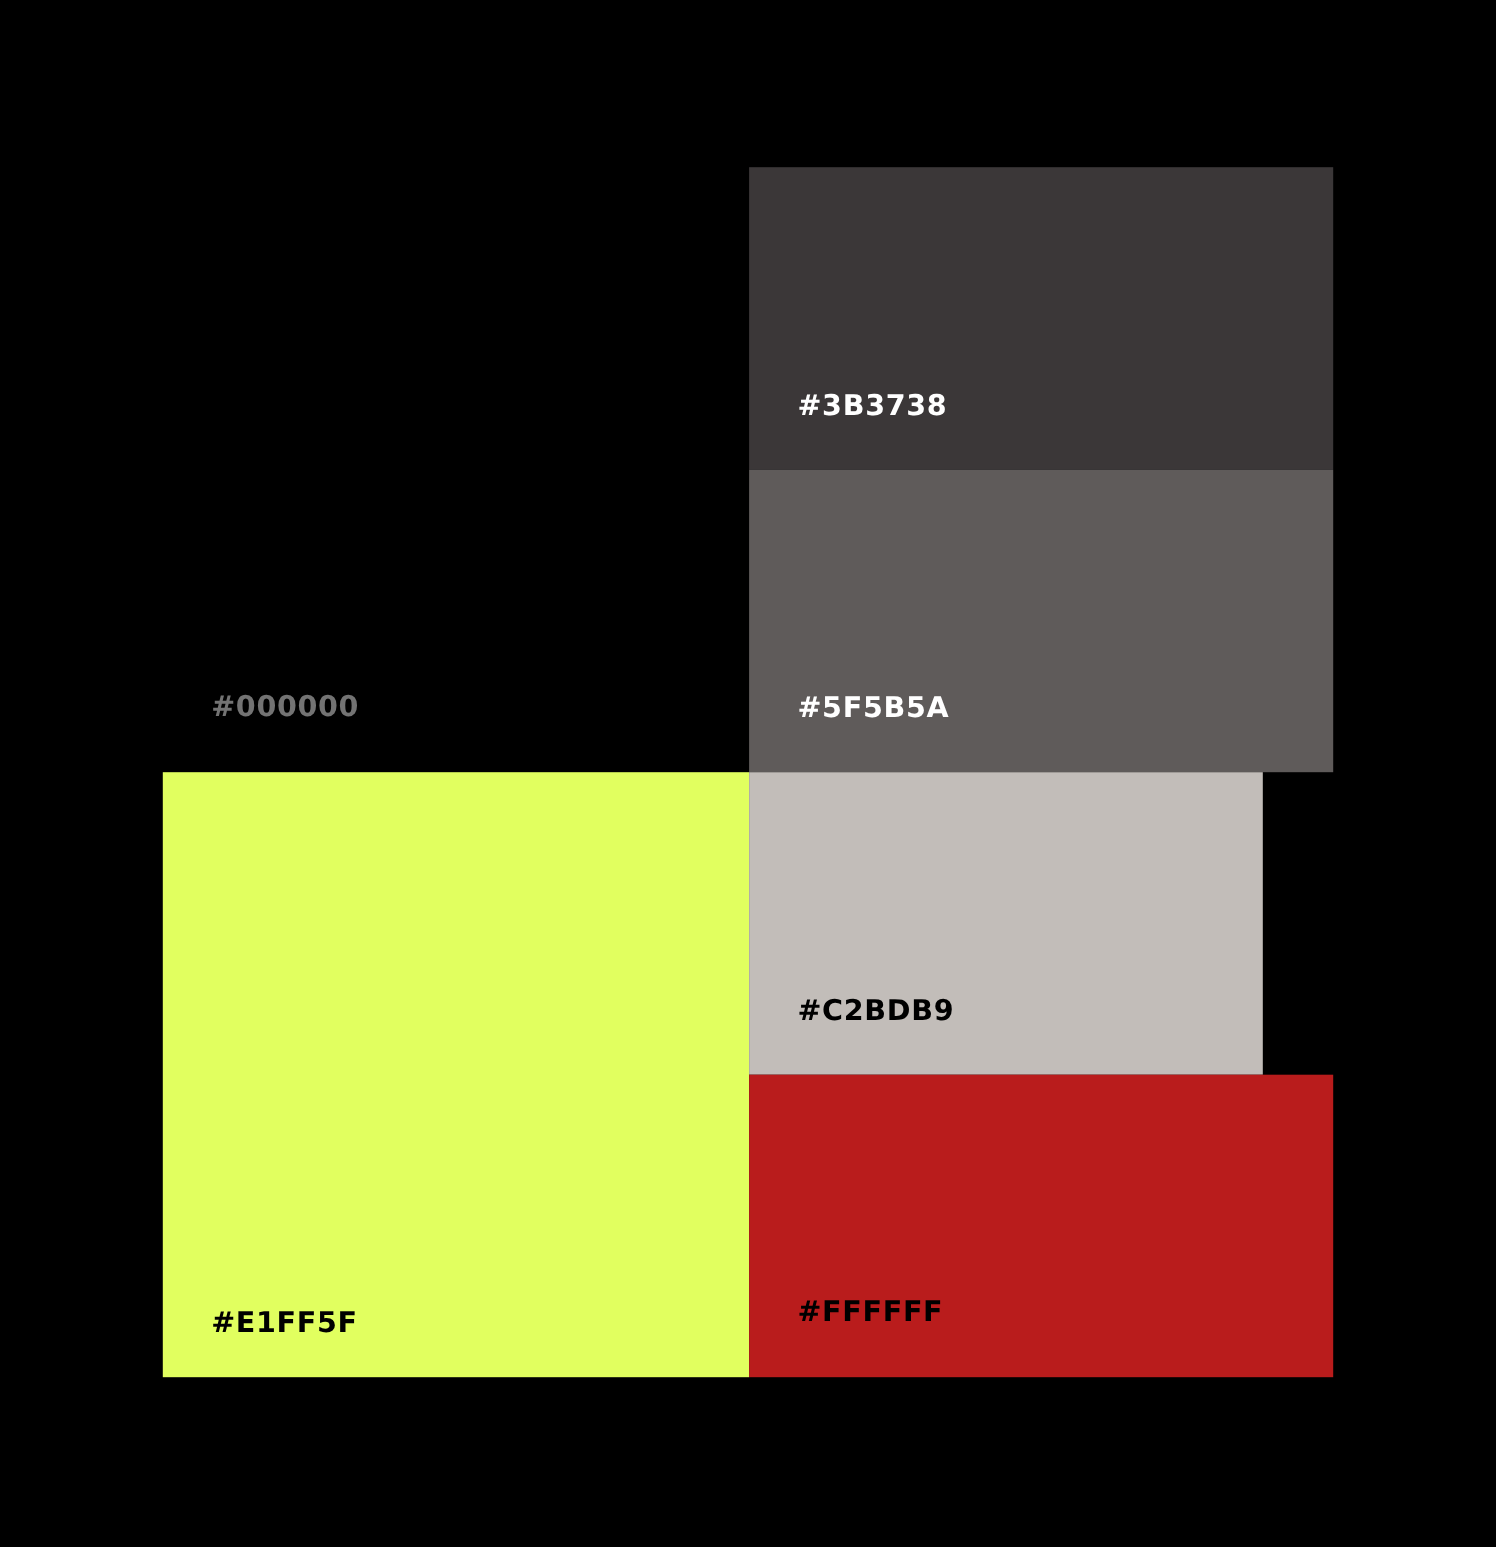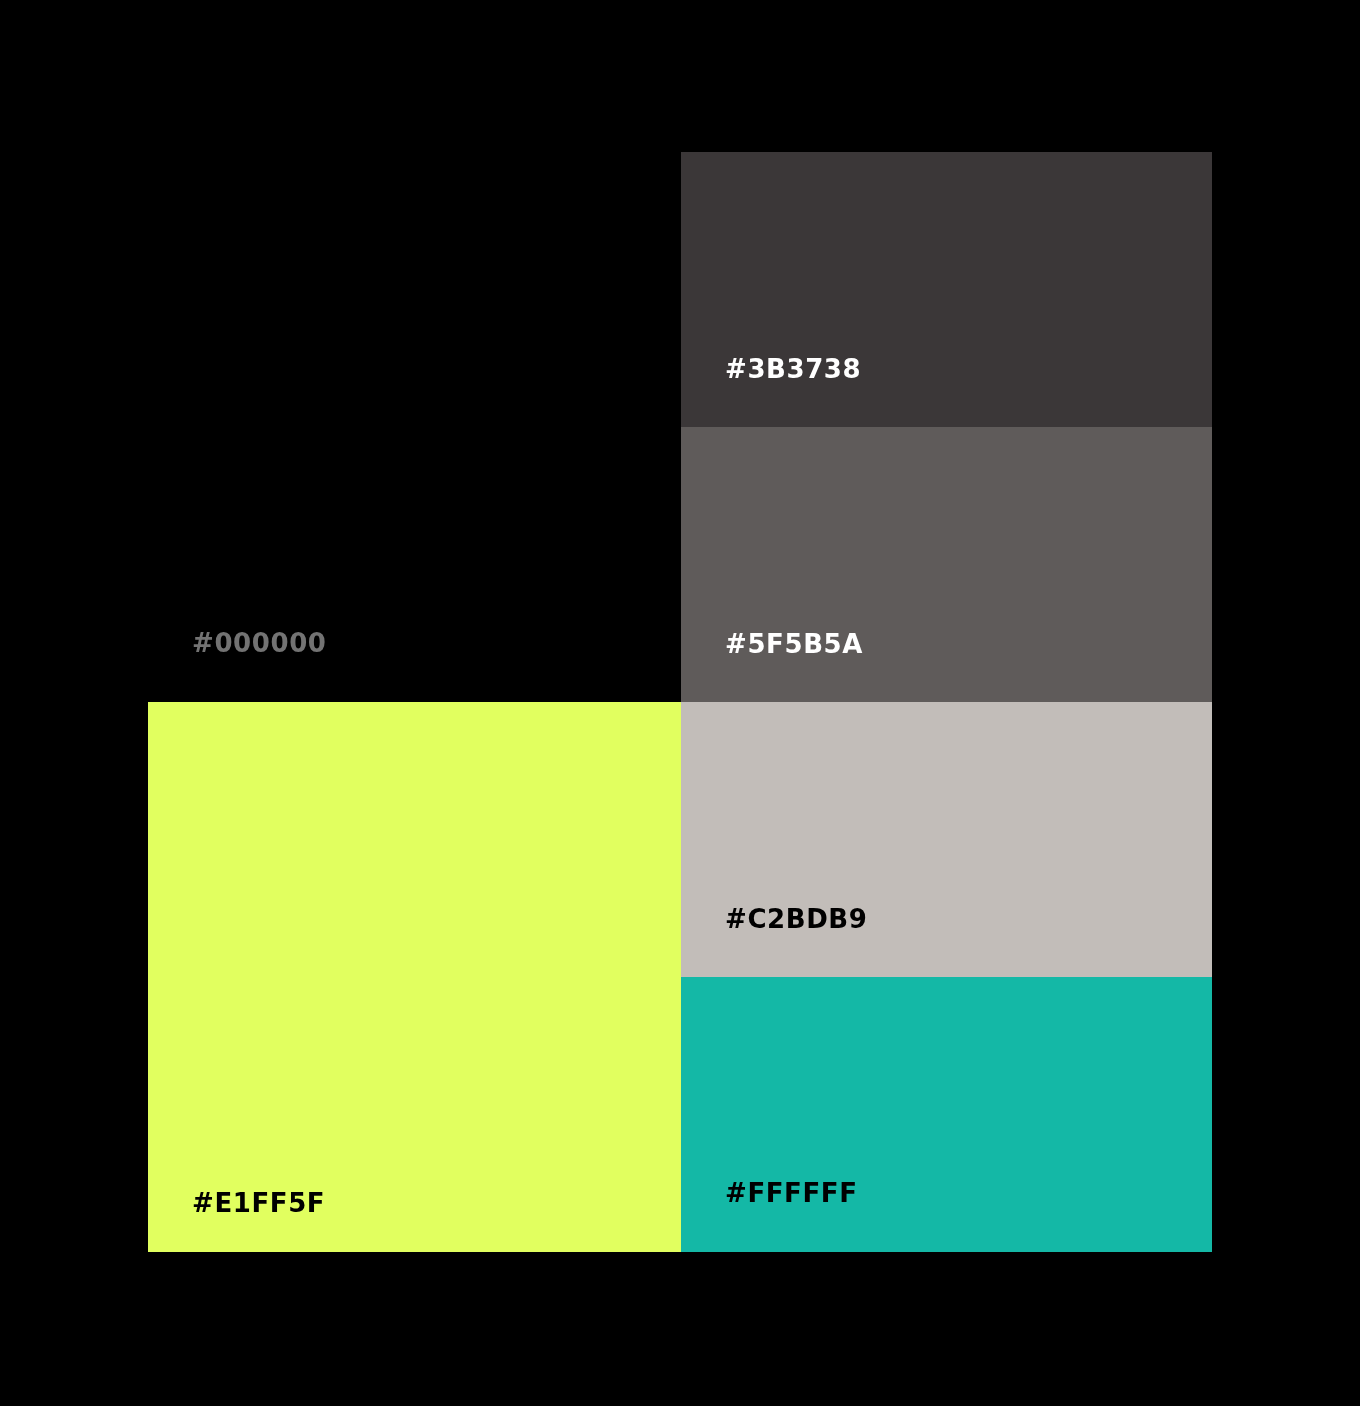--- a/index.html
+++ b/index.html
@@ -86,7 +86,7 @@
   #swatch-lightgray {
     left: 681px;
     top: 702px;
-    width: 531px;
+    width: 467px;
     height: 275px;
     background: #C2BDB9;
   }

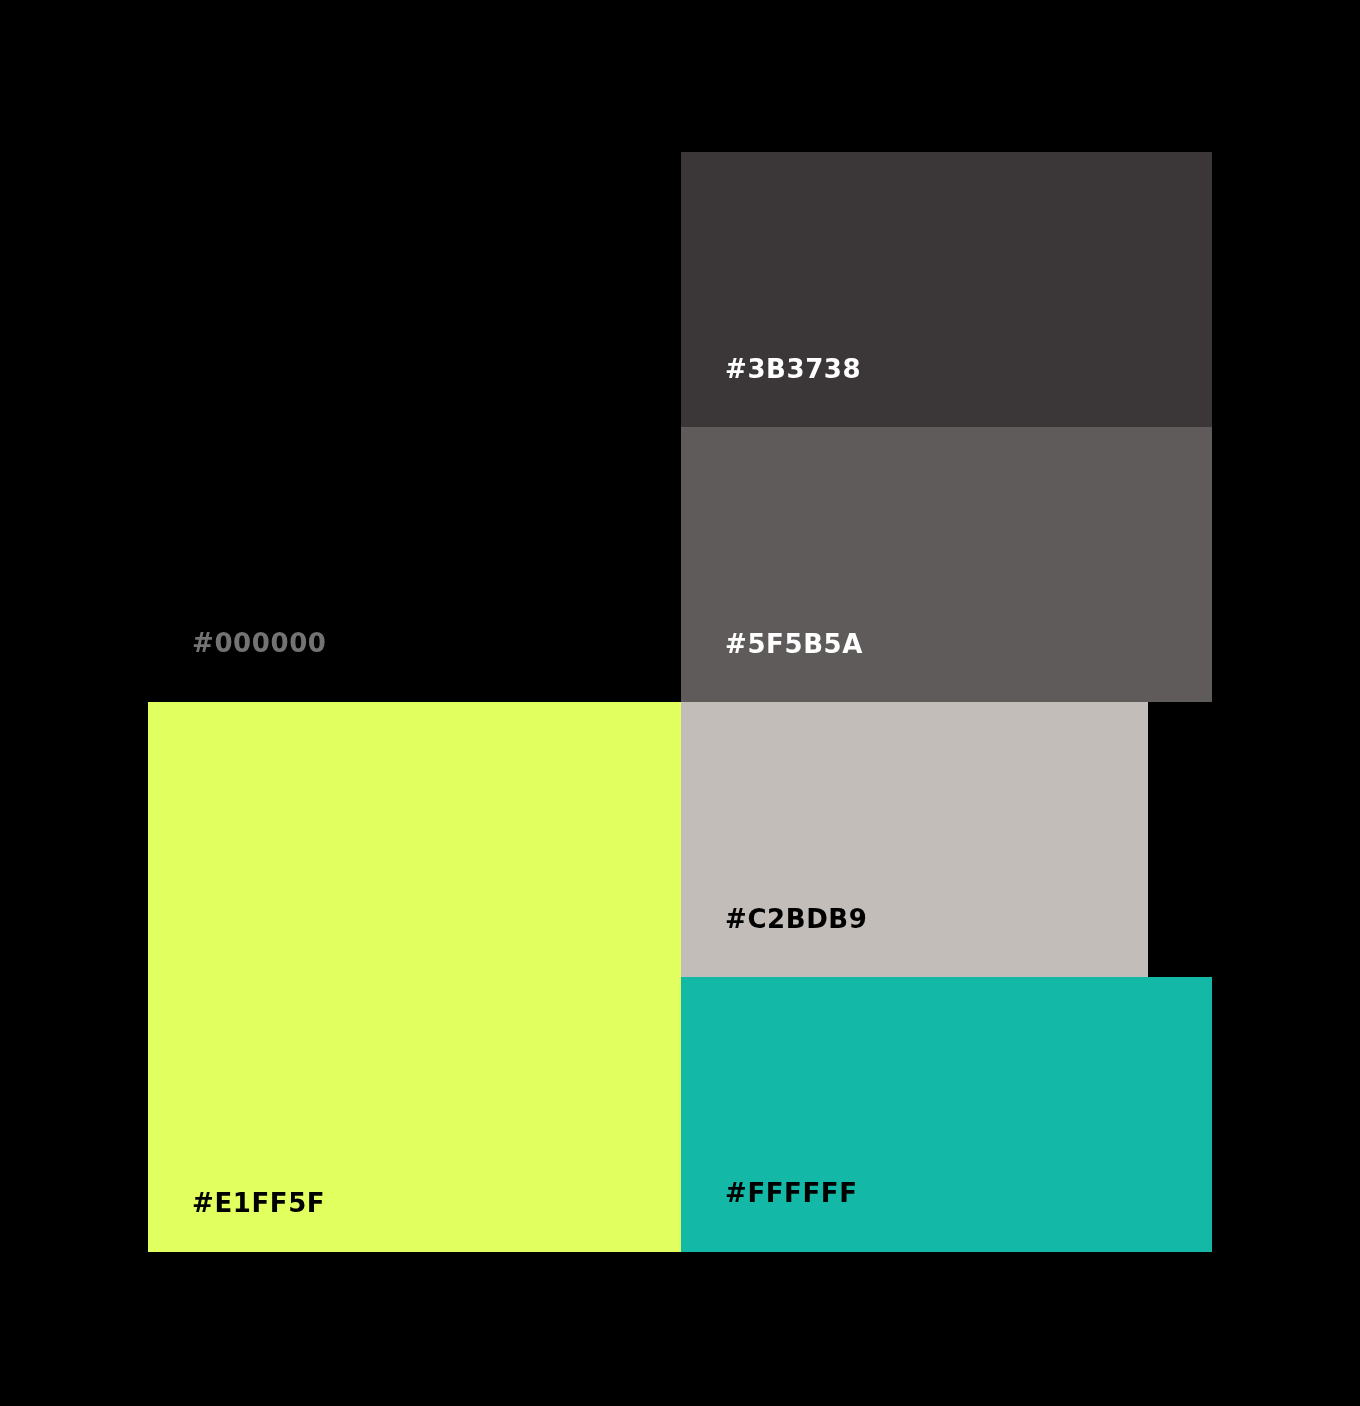--- a/index.html
+++ b/index.html
@@ -126,7 +126,7 @@
     <span class="swatch-label label-dark" style="color: rgb(0, 0, 0);">#C2BDB9</span>
   </div>
 
-  <div class="swatch" id="swatch-white" style="background: #14b8a6; padding-left: 15px;">
+  <div class="swatch" id="swatch-white" style="background: #b91c1c; padding-left: 15px;">
     <span class="swatch-label label-dark" style="color: rgb(0, 0, 0);">#FFFFFF</span>
   </div>
 

